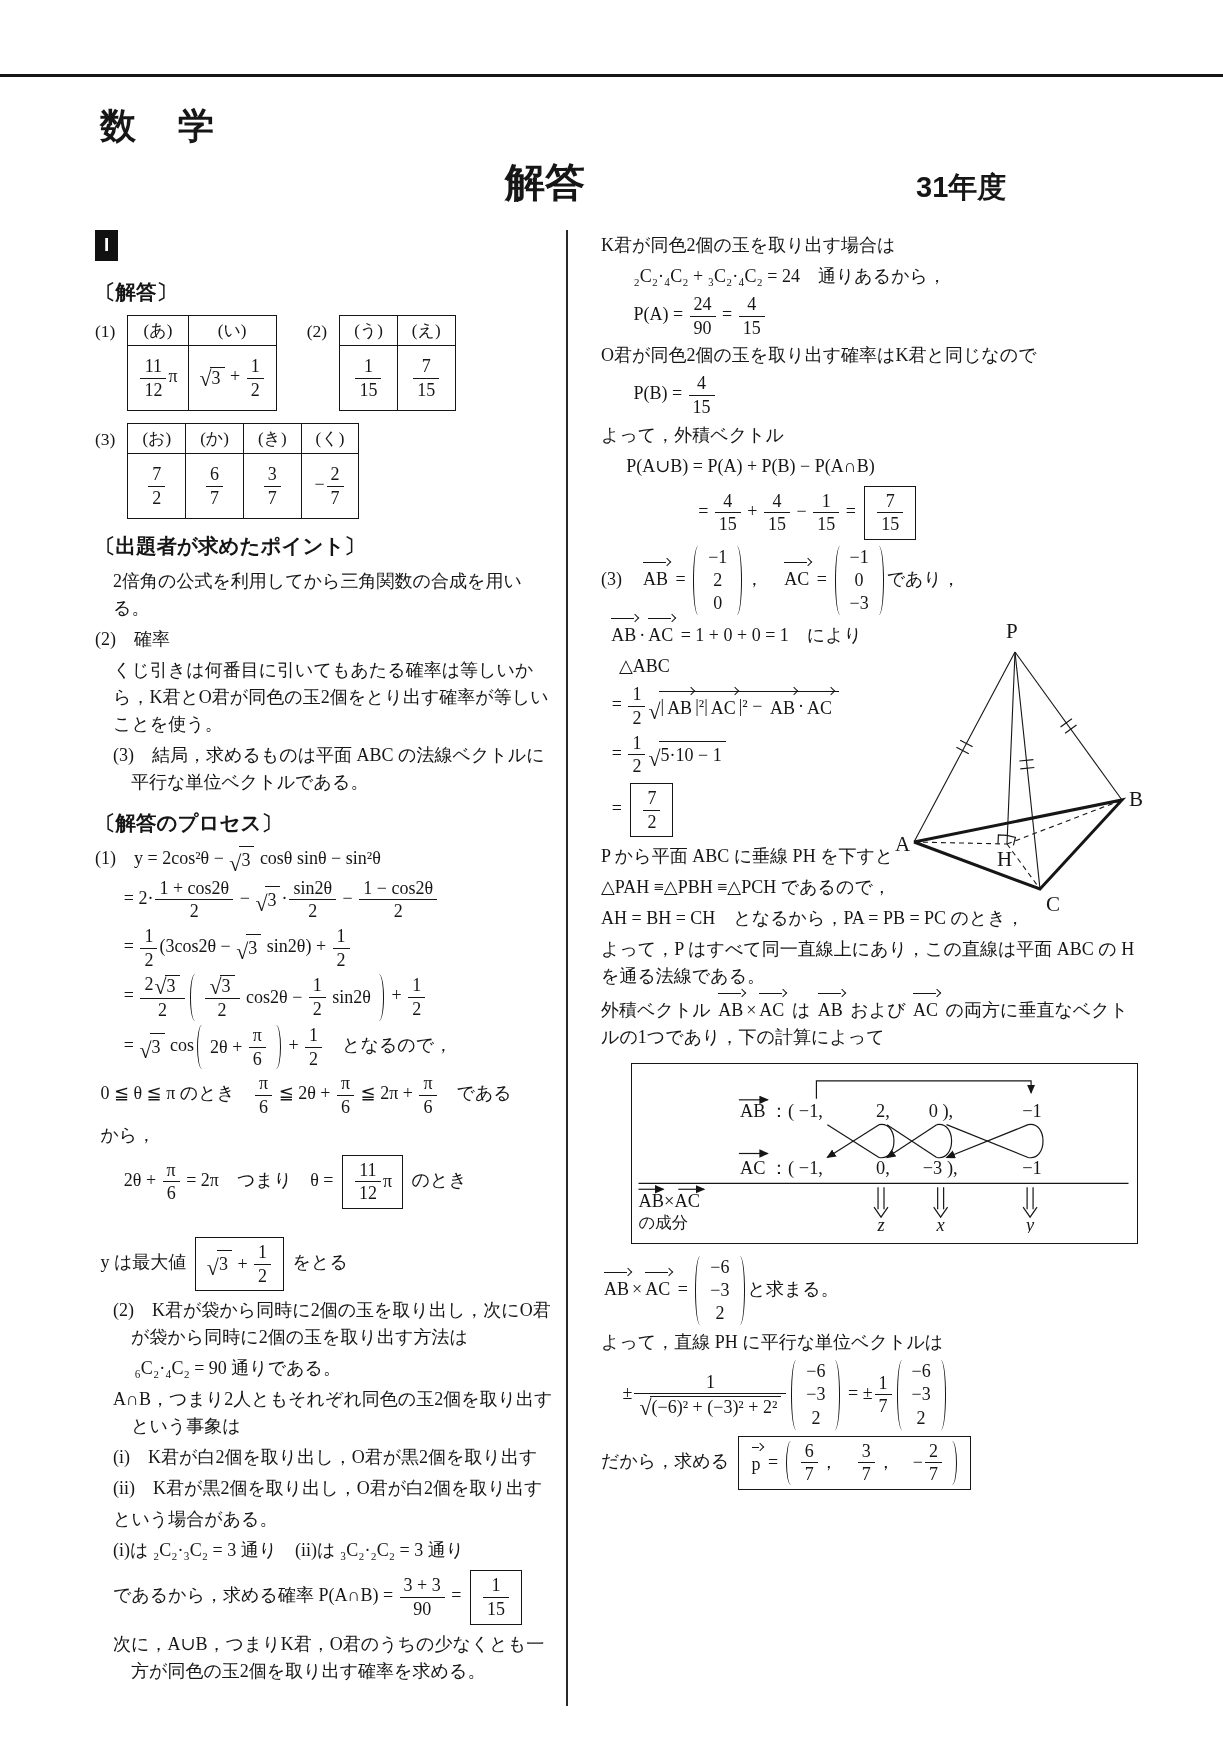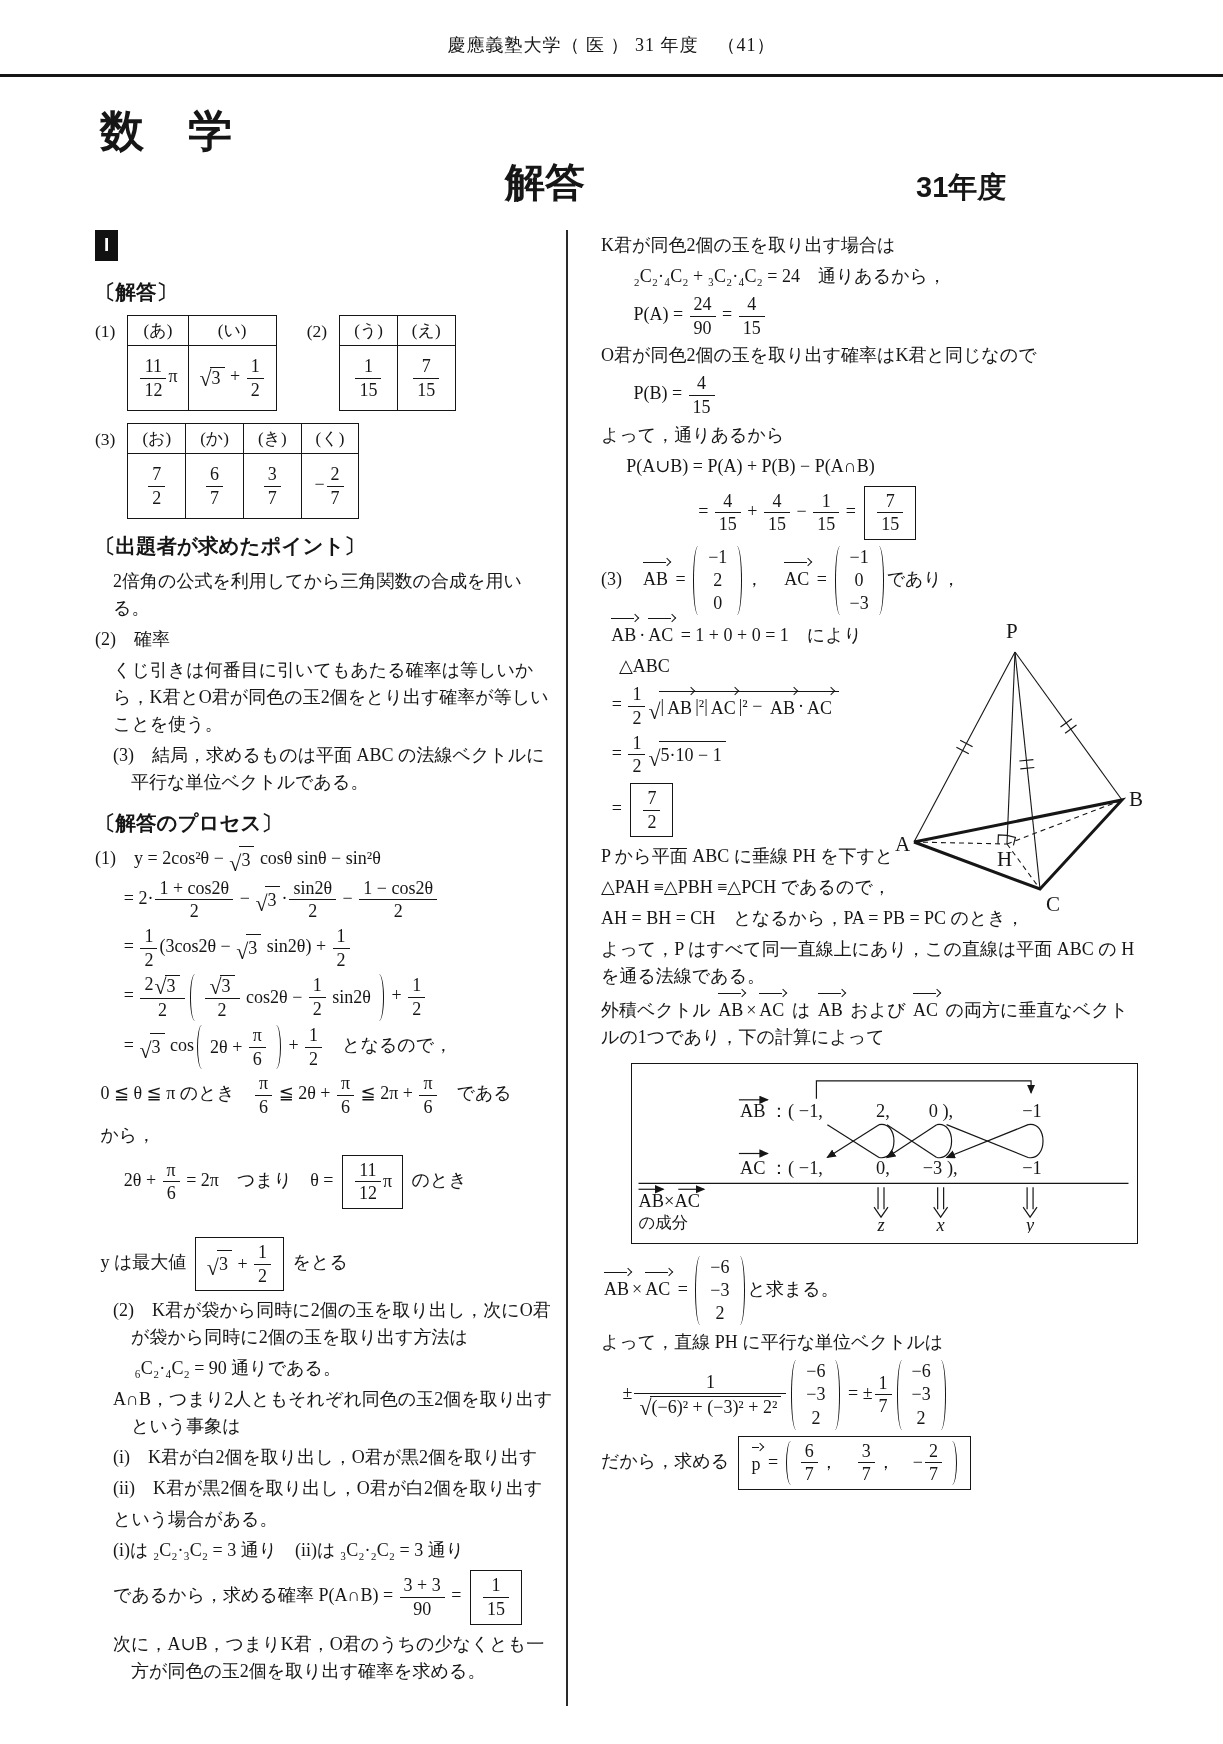--- a/index.html
+++ b/index.html
@@ -76,7 +76,6 @@
 <body>
 
 <div id="page">
-  <div class="hdr">慶應義塾大学（ 医 ）  31 年度　（41）</div>
   <div class="rule"></div>
   <div class="t-sub">数 学</div>
   <div class="t-ans">解答</div>

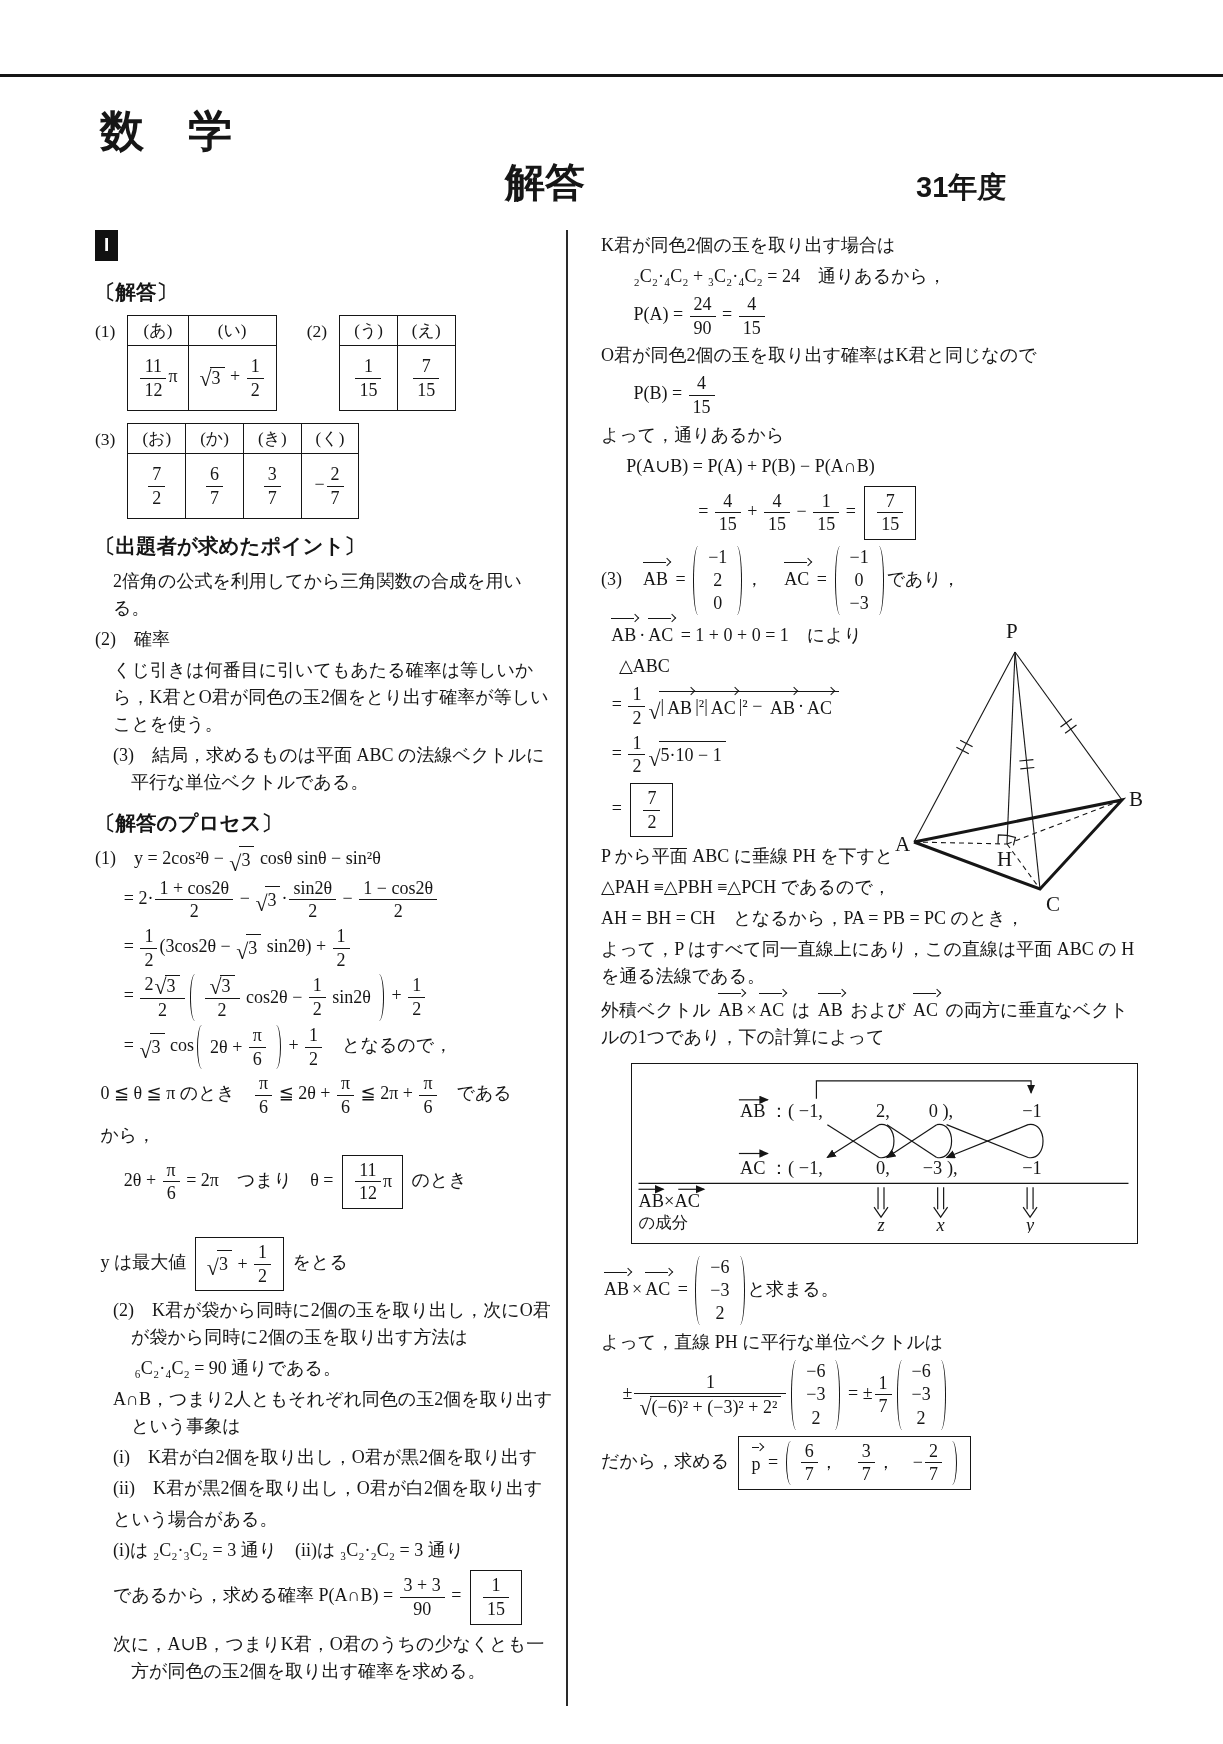--- a/index.html
+++ b/index.html
@@ -7,7 +7,7 @@
         font-family:"Liberation Serif","DejaVu Serif",serif;overflow:hidden;margin:0 auto;}
   .hdr{position:absolute;top:33px;left:0;width:100%;text-align:center;font-size:18px;letter-spacing:1px;}
   .rule{position:absolute;top:74px;left:0;width:100%;height:3px;background:#161616;}
-  .t-sub{position:absolute;left:100px;top:102px;font-size:44px;font-weight:bold;
+  .t-sub{position:absolute;left:100px;top:102px;font-size:36px;font-weight:bold;
          font-family:"Liberation Sans","DejaVu Sans",sans-serif;letter-spacing:16px;}
   .t-ans{position:absolute;left:505px;top:155px;font-size:40px;font-weight:bold;
          font-family:"Liberation Sans","DejaVu Sans",sans-serif;}

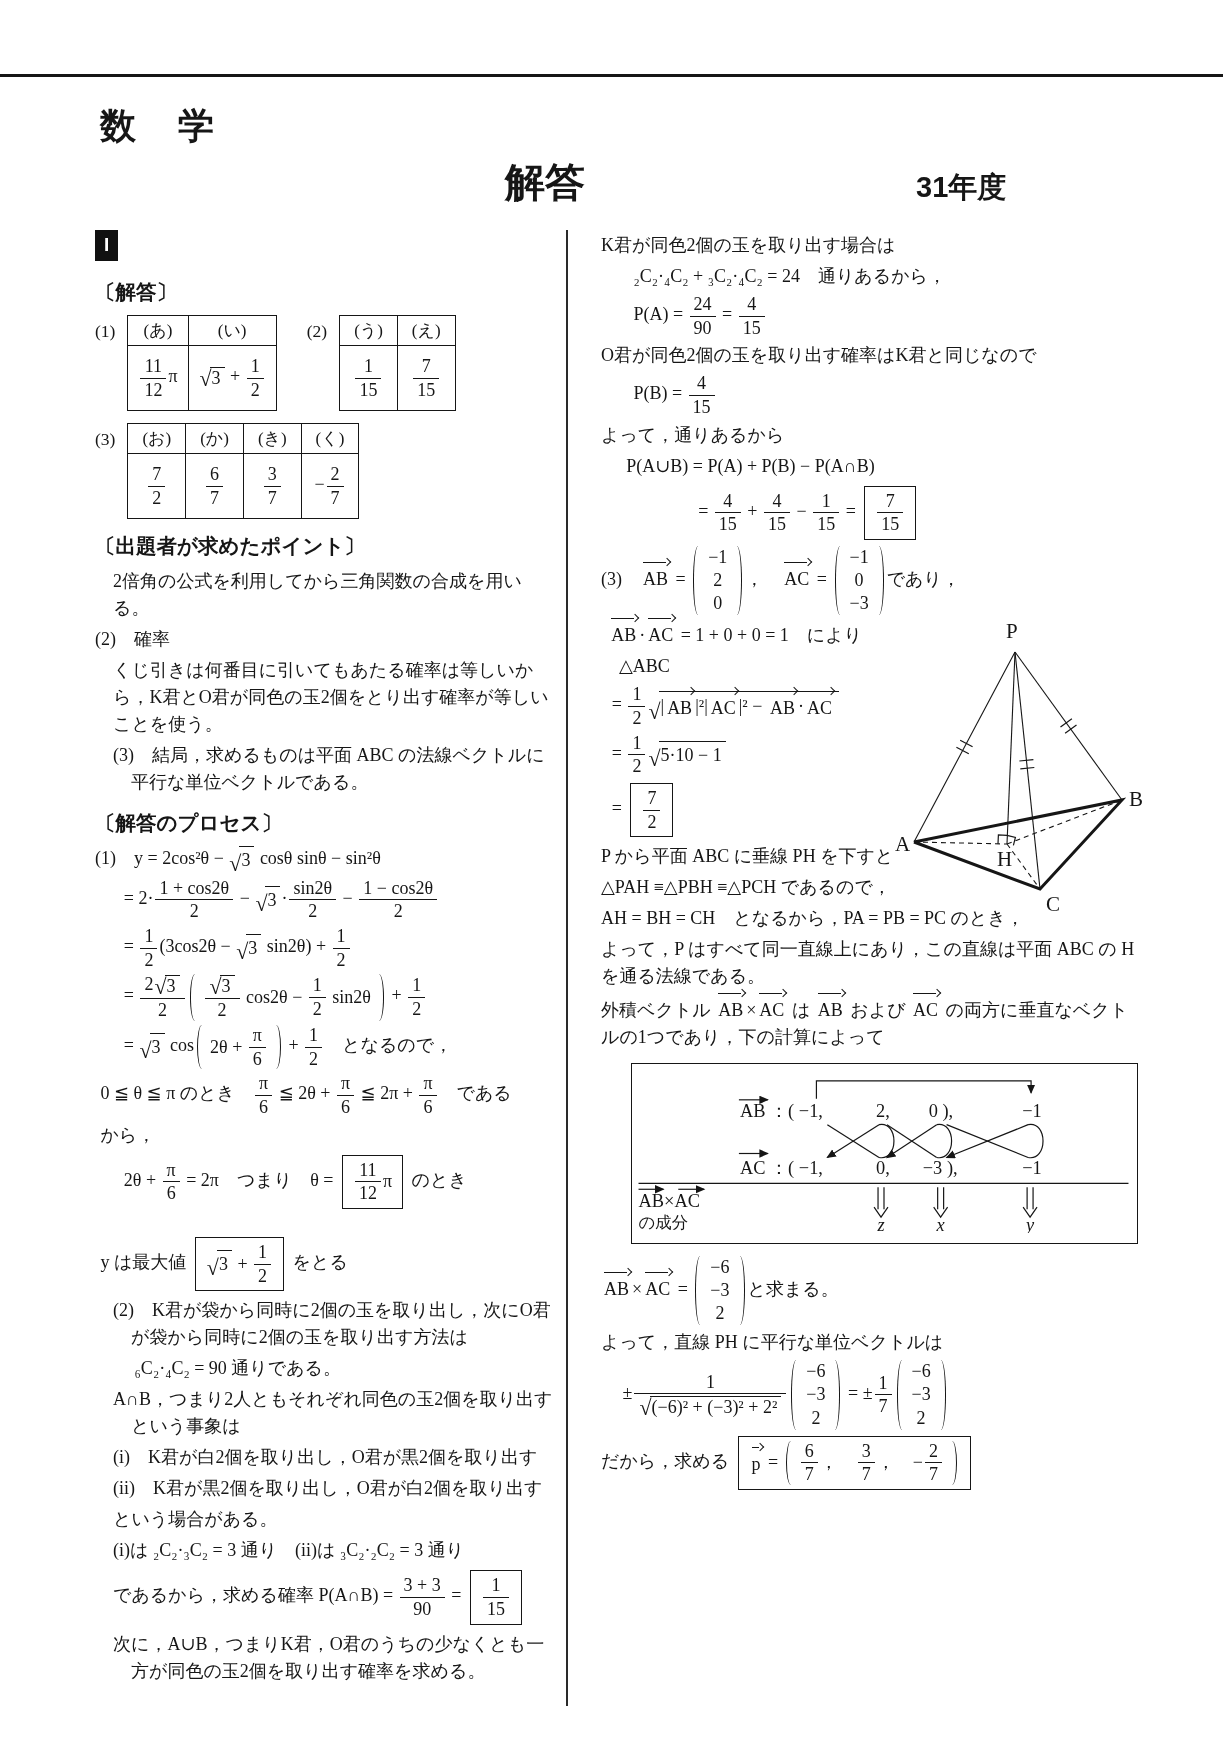--- a/index.html
+++ b/index.html
@@ -324,7 +324,7 @@
             <span class="num"><span class="txt">4</span></span>
             <span class="den"><span class="txt">15</span></span>
           </span></div>
-        <div class="mline"><span class="txt">よって，通りあるから</span></div>
+        <div class="mline"><span class="txt">よって，外積ベクトル</span></div>
         <div class="mline" style="padding-left: 1.4em;"><span class="txt">P(A∪B) = P(A) + P(B) − P(A∩B)</span></div>
         <div class="mline" style="padding-left: 5.4em;"><span class="txt">= </span><span class="frac">
             <span class="num"><span class="txt">4</span></span>

